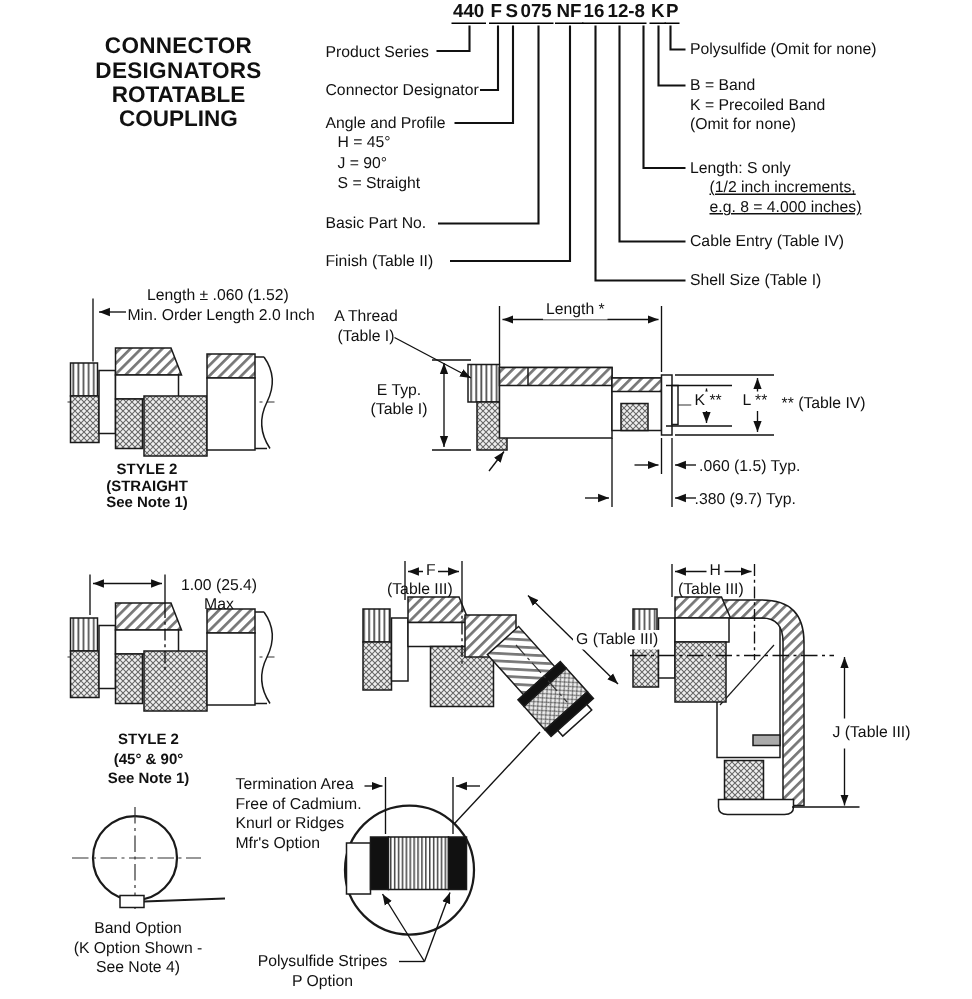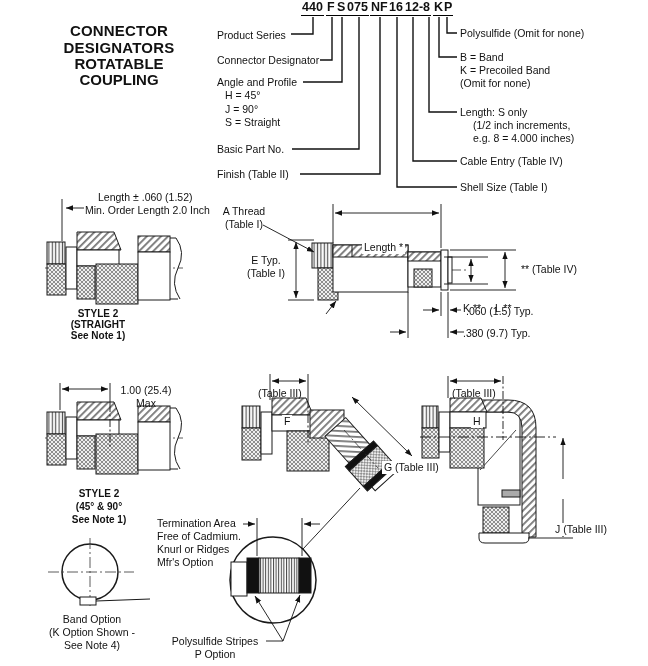--- a/index.html
+++ b/index.html
@@ -11,7 +11,7 @@
   .ctr{text-align:center;}
   .bg{background:#fff;padding:0 2px;margin-top:41px;}
   .cap{font-weight:bold;font-size:10px;line-height:11px;}
-  .indent{padding-left:13px;}
+  .indent{padding-left:13px;text-decoration:underline;}
   
   #hdr{position:absolute;left:24px;top:22px;width:190px;z-index:2;text-align:center;}
   .hline{font-size:15px;font-weight:bold;line-height:17px;letter-spacing:0.2px;}

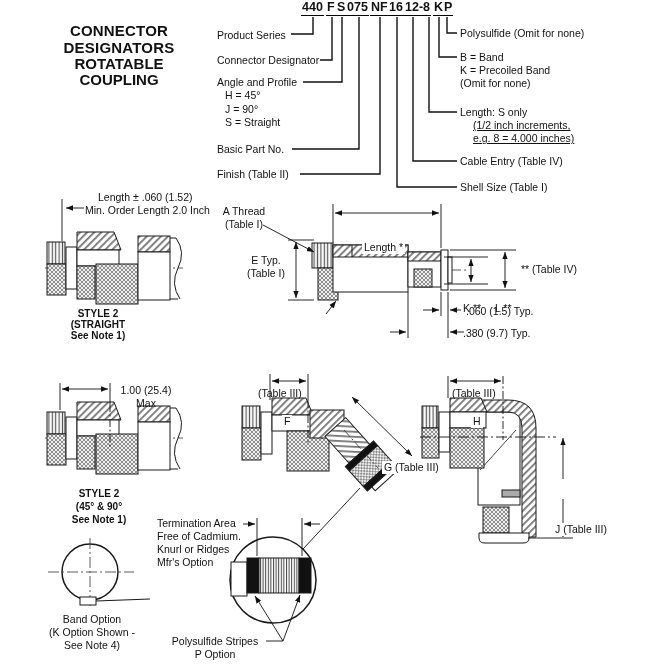--- a/index.html
+++ b/index.html
@@ -9,7 +9,7 @@
   .lb{position:absolute;z-index:2;font-size:10.5px;line-height:13px;white-space:nowrap;color:#111;}
   .lb .ln{white-space:nowrap;}
   .ctr{text-align:center;}
-  .bg{background:#fff;padding:0 2px;margin-top:41px;}
+  .bg{background:#fff;padding:0 2px;}
   .cap{font-weight:bold;font-size:10px;line-height:11px;}
   .indent{padding-left:13px;text-decoration:underline;}
   

